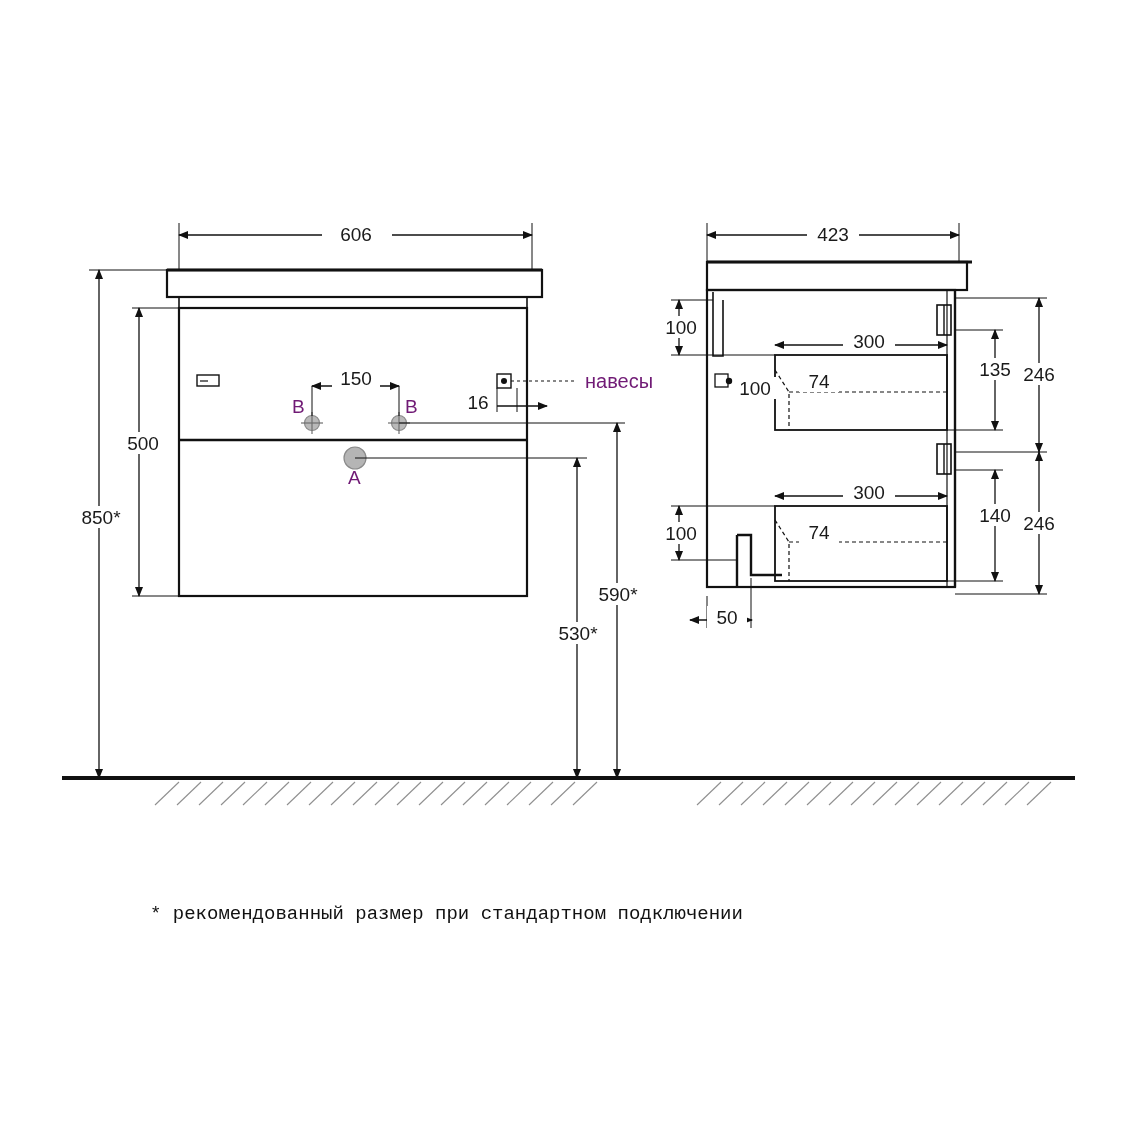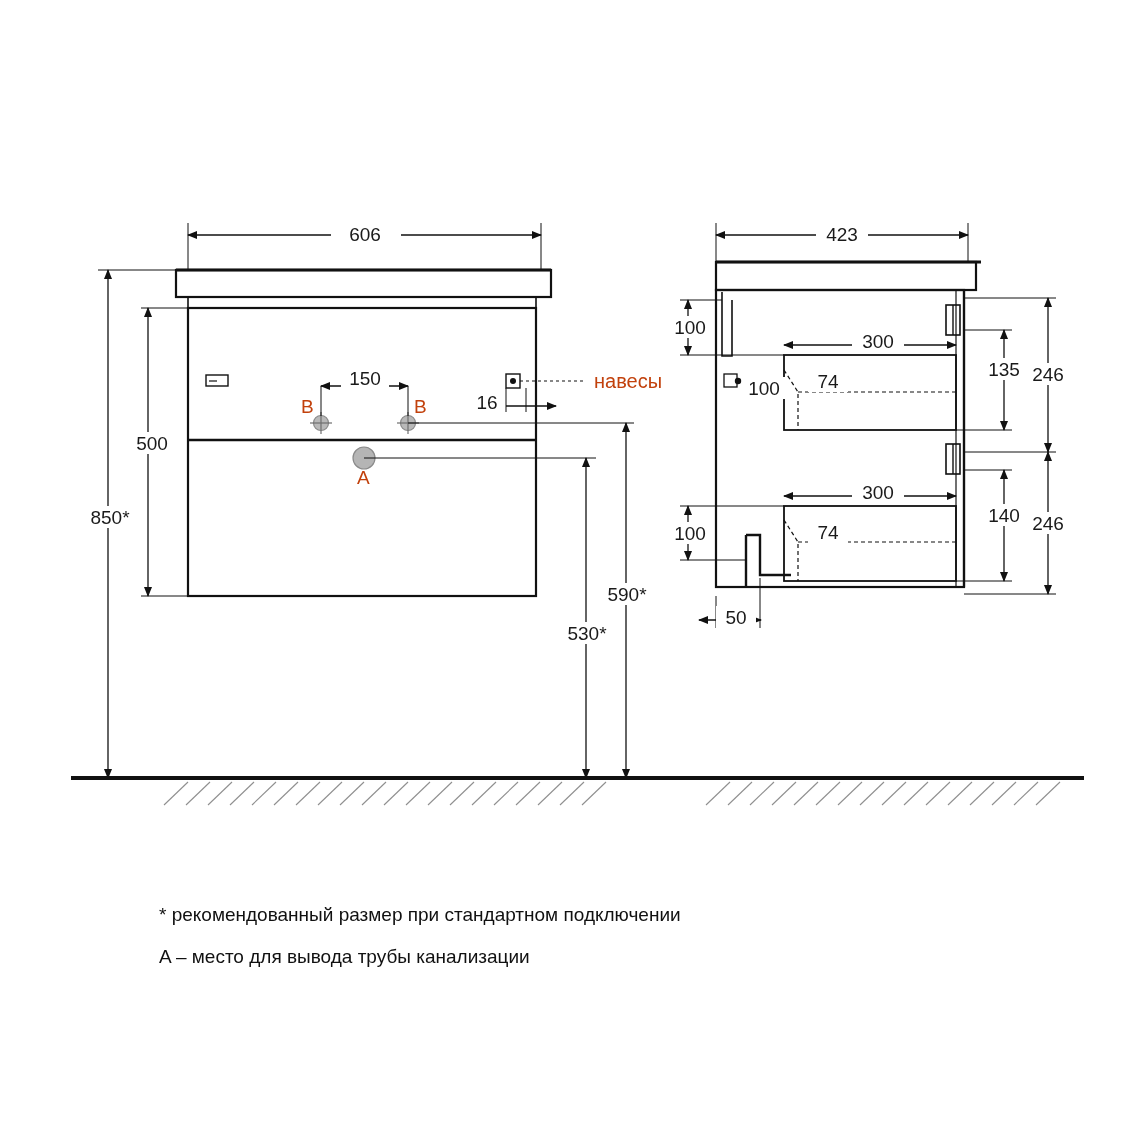--- a/index.html
+++ b/index.html
@@ -4,7 +4,7 @@
 <style>
   html,body{margin:0;padding:0;background:#ffffff;}
   body{width:1123px;height:1123px;position:relative;font-family:"Liberation Sans",sans-serif;color:#000;}
-  #stage{position:absolute;left:16px;top:0;width:979px;height:1123px;padding-left:36px;}
+  #stage{position:absolute;left:7px;top:0;width:979px;height:1123px;padding-left:36px;}
   svg{position:absolute;left:0;top:0;width:1123px;height:1123px;}
   .dimtxt{font-family:"Liberation Sans",sans-serif;font-size:19px;fill:#1a1a1a;}
   .legend{position:absolute;left:143px;top:905px;width:800px;}

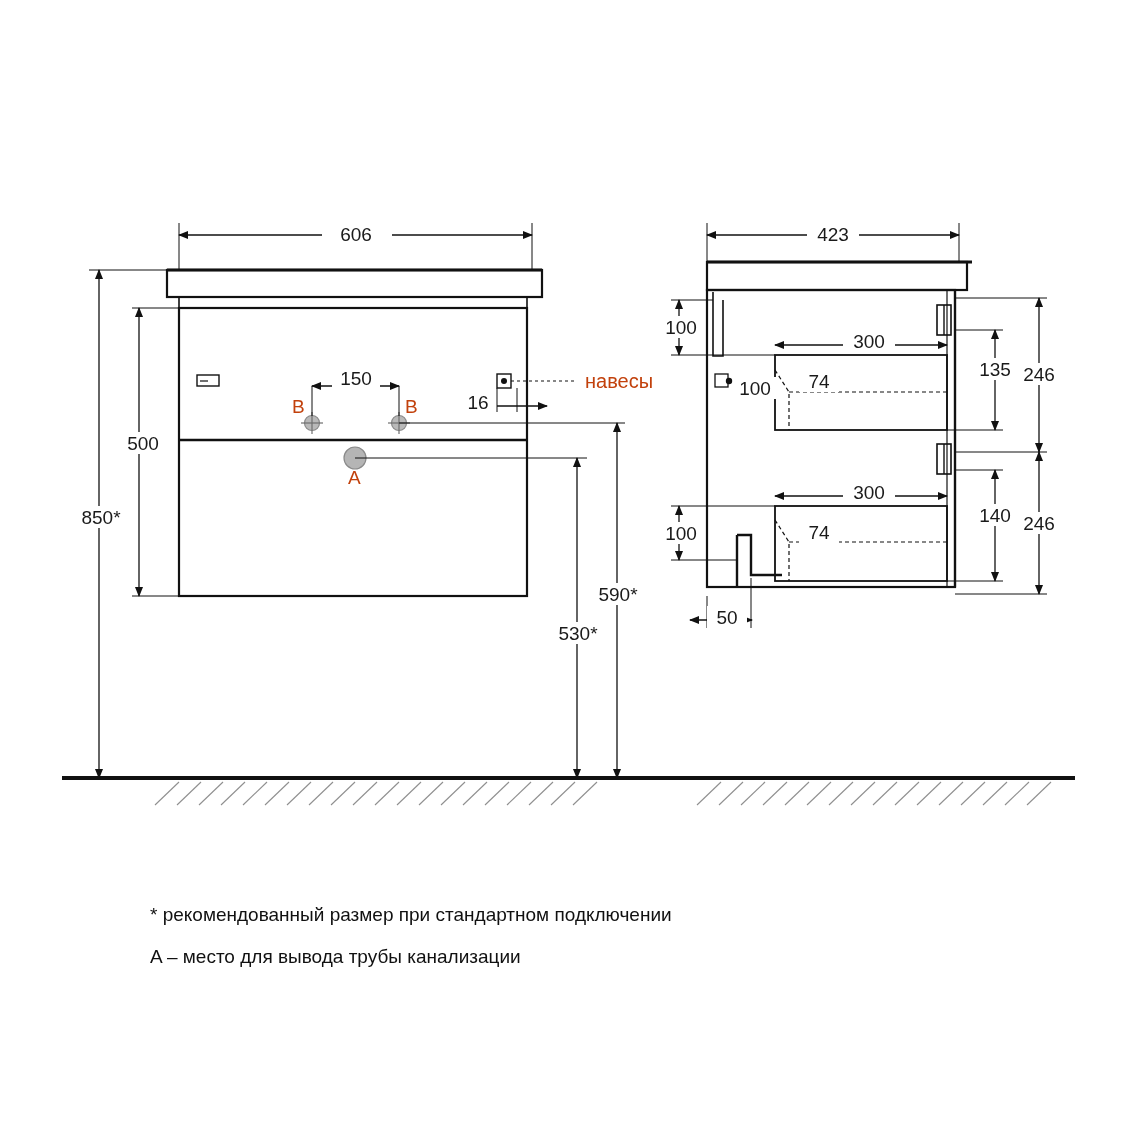--- a/index.html
+++ b/index.html
@@ -9,7 +9,7 @@
   .dimtxt{font-family:"Liberation Sans",sans-serif;font-size:19px;fill:#1a1a1a;}
   .legend{position:absolute;left:143px;top:905px;width:800px;}
   .legend div{font-family:Liberation Sans, sans-serif;font-size:19px;color:#111;line-height:1.0;margin-bottom:23px;white-space:nowrap;}
-  .lbl{position:absolute;font-family:"Liberation Sans",sans-serif;font-size:19px;color:#c2410c;}
+  .lbl{position:absolute;font-family:"Liberation Sans",sans-serif;font-size:19px;color:#701a75;}
 </style>
 </head>
 <body>

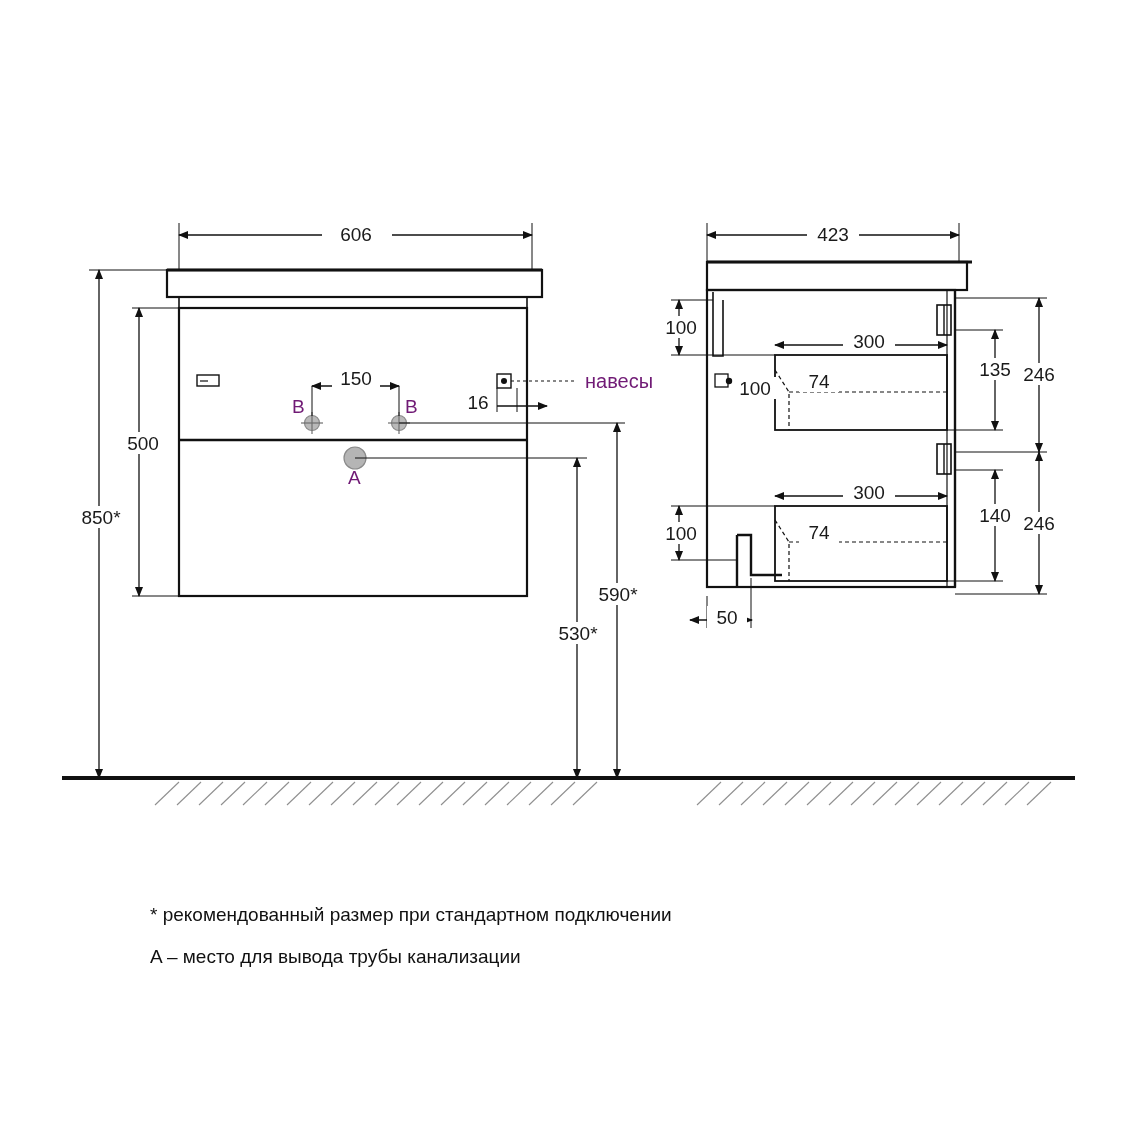--- a/index.html
+++ b/index.html
@@ -8,7 +8,7 @@
   svg{position:absolute;left:0;top:0;width:1123px;height:1123px;}
   .dimtxt{font-family:"Liberation Sans",sans-serif;font-size:19px;fill:#1a1a1a;}
   .legend{position:absolute;left:143px;top:905px;width:800px;}
-  .legend div{font-family:Liberation Sans, sans-serif;font-size:19px;color:#111;line-height:1.0;margin-bottom:23px;white-space:nowrap;}
+  .legend div{font-family:Liberation Mono, monospace;font-size:19px;color:#111;line-height:1.0;margin-bottom:23px;white-space:nowrap;}
   .lbl{position:absolute;font-family:"Liberation Sans",sans-serif;font-size:19px;color:#701a75;}
 </style>
 </head>

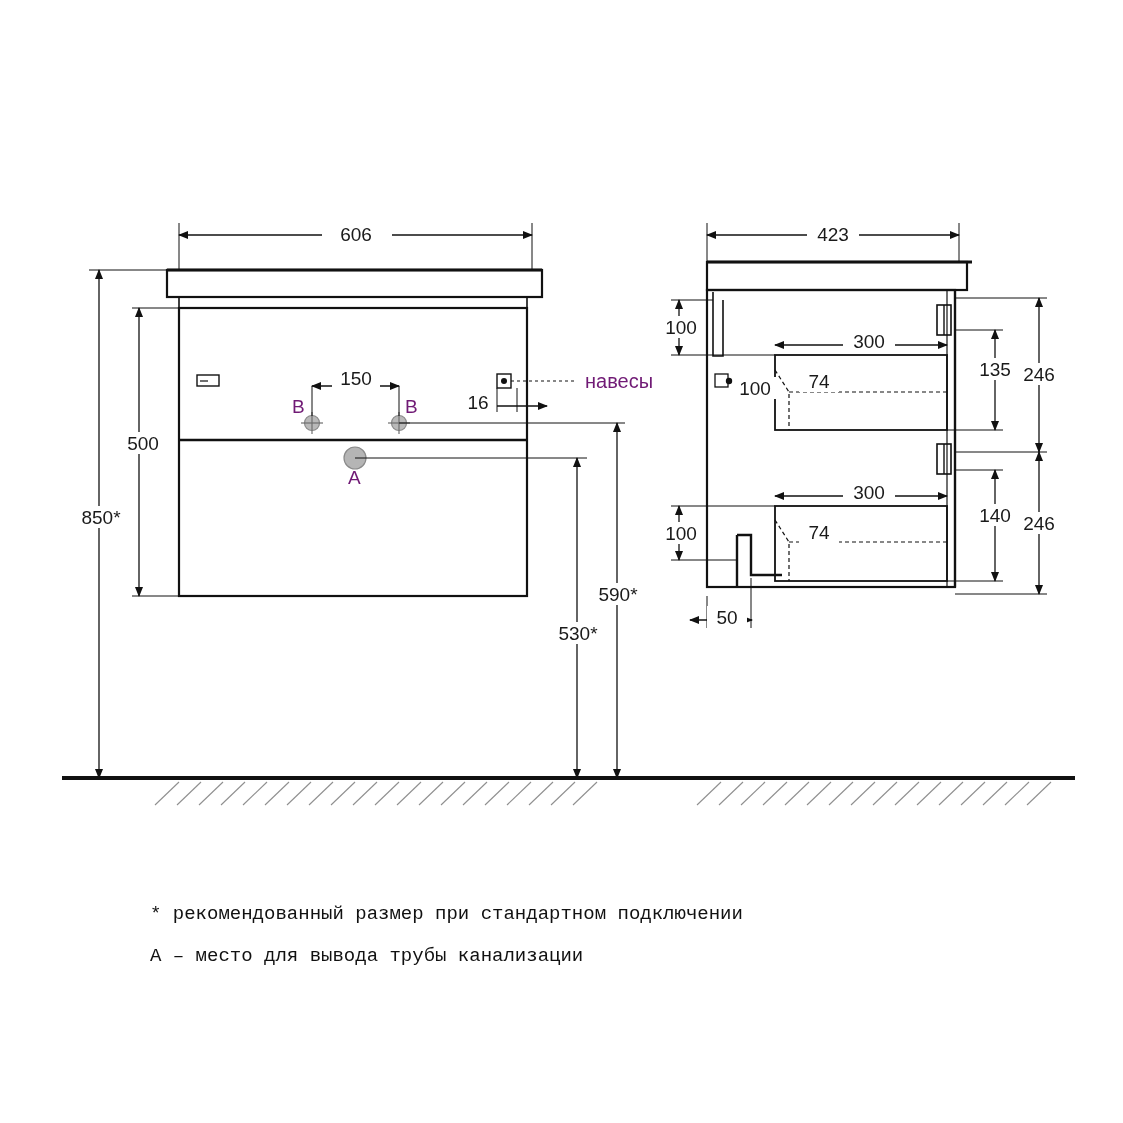--- a/index.html
+++ b/index.html
@@ -240,7 +240,6 @@
 
 <div class="legend">
   <div>* рекомендованный размер при стандартном подключении</div>
-  <div>A – место для вывода трубы канализации</div>
 </div>
 </div>
 

